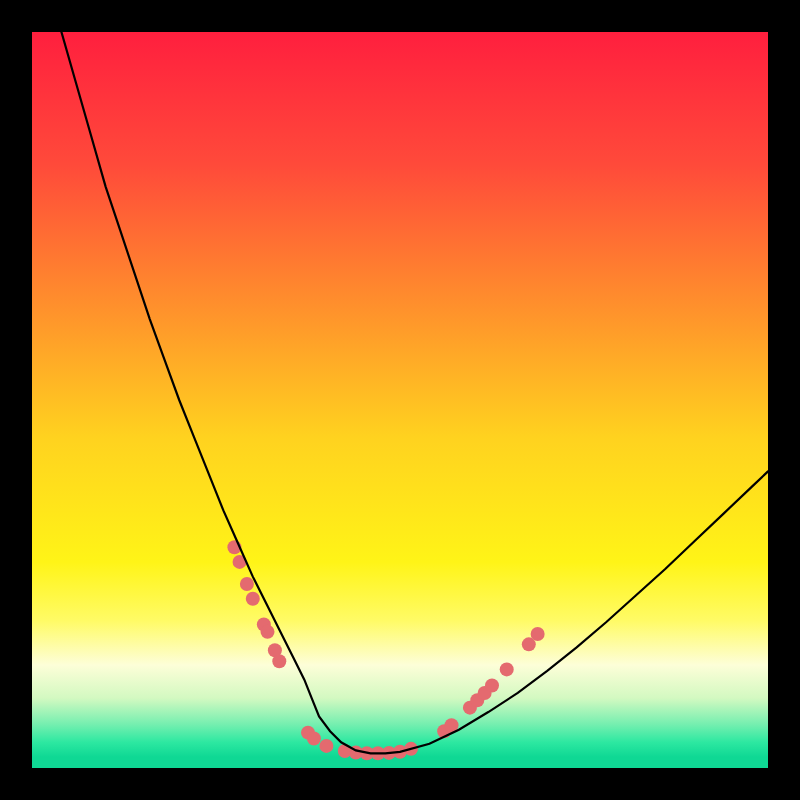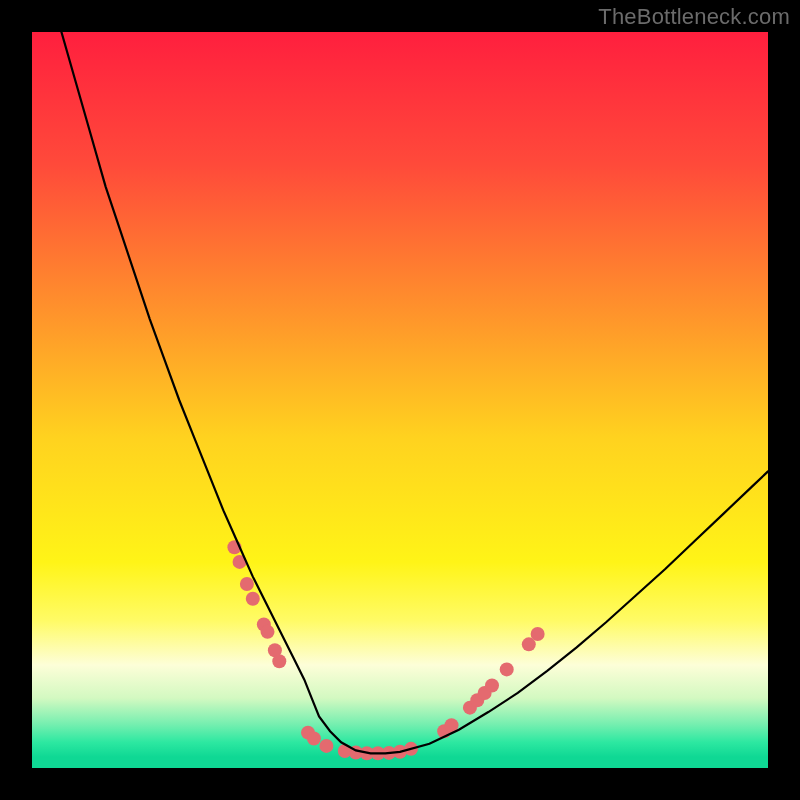--- a/index.html
+++ b/index.html
@@ -114,7 +114,6 @@
 
   </div>
 
-  <div class="watermark">TheBottleneck.com</div>
 </div>
 
 </body></html>

